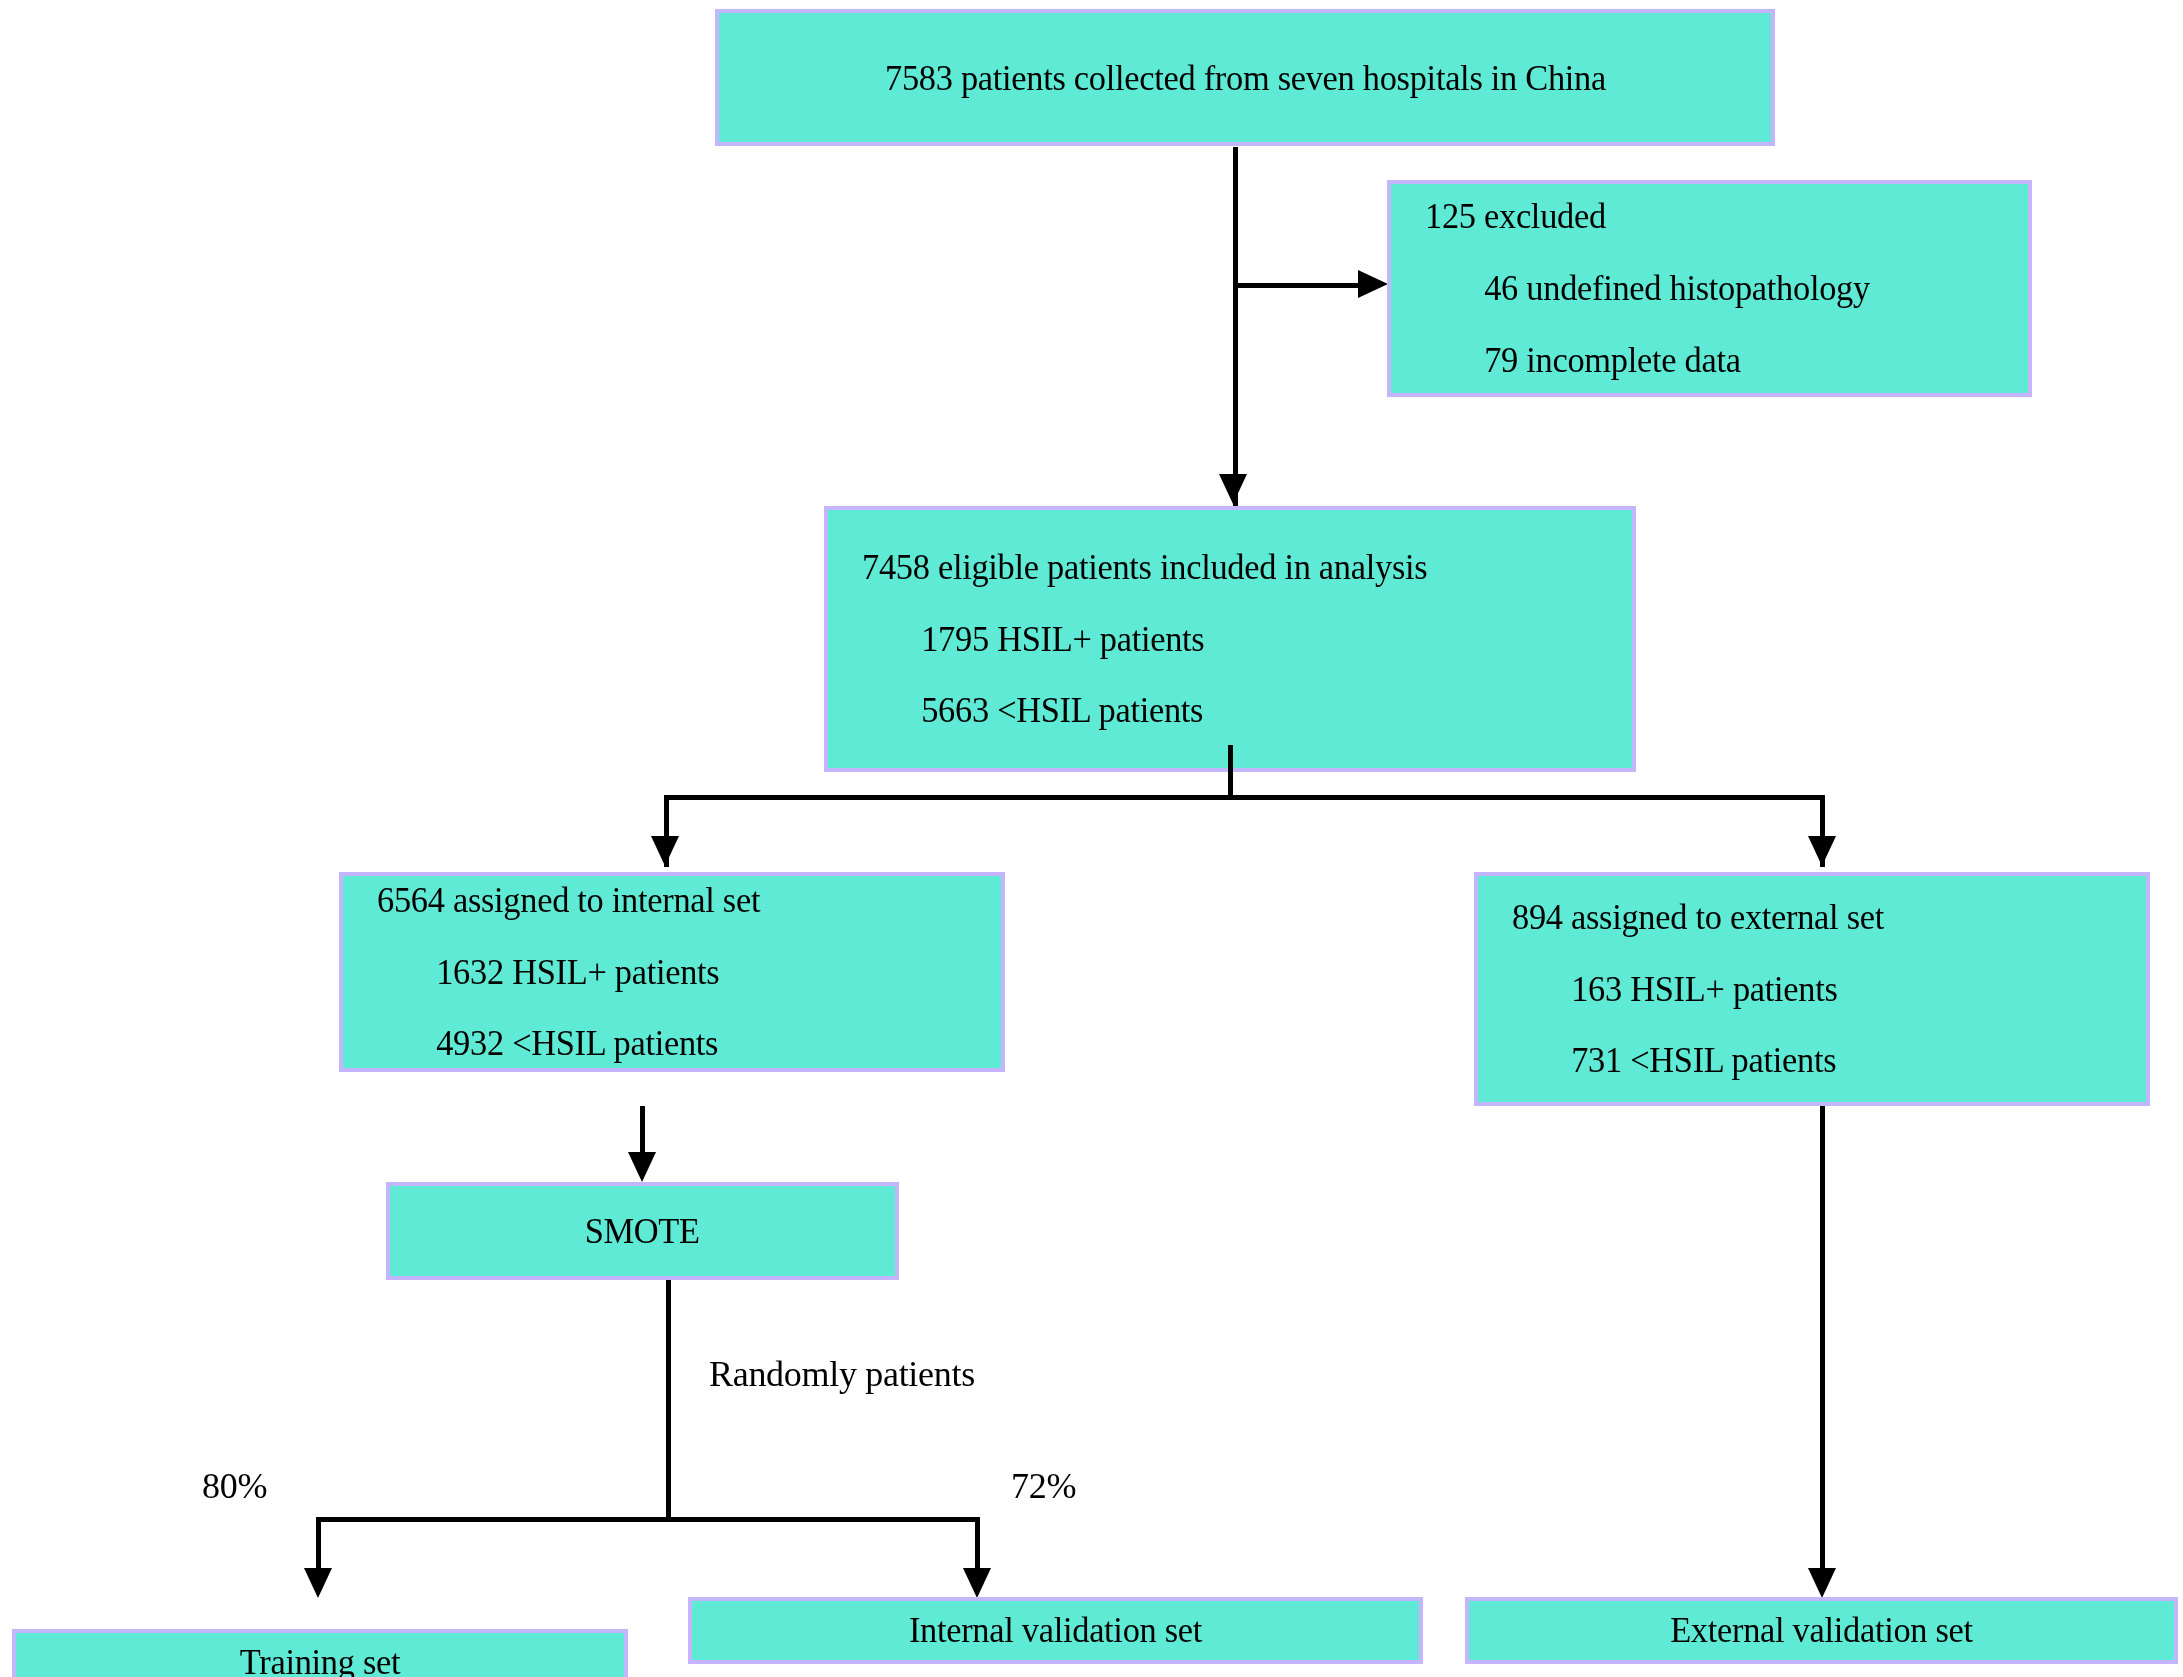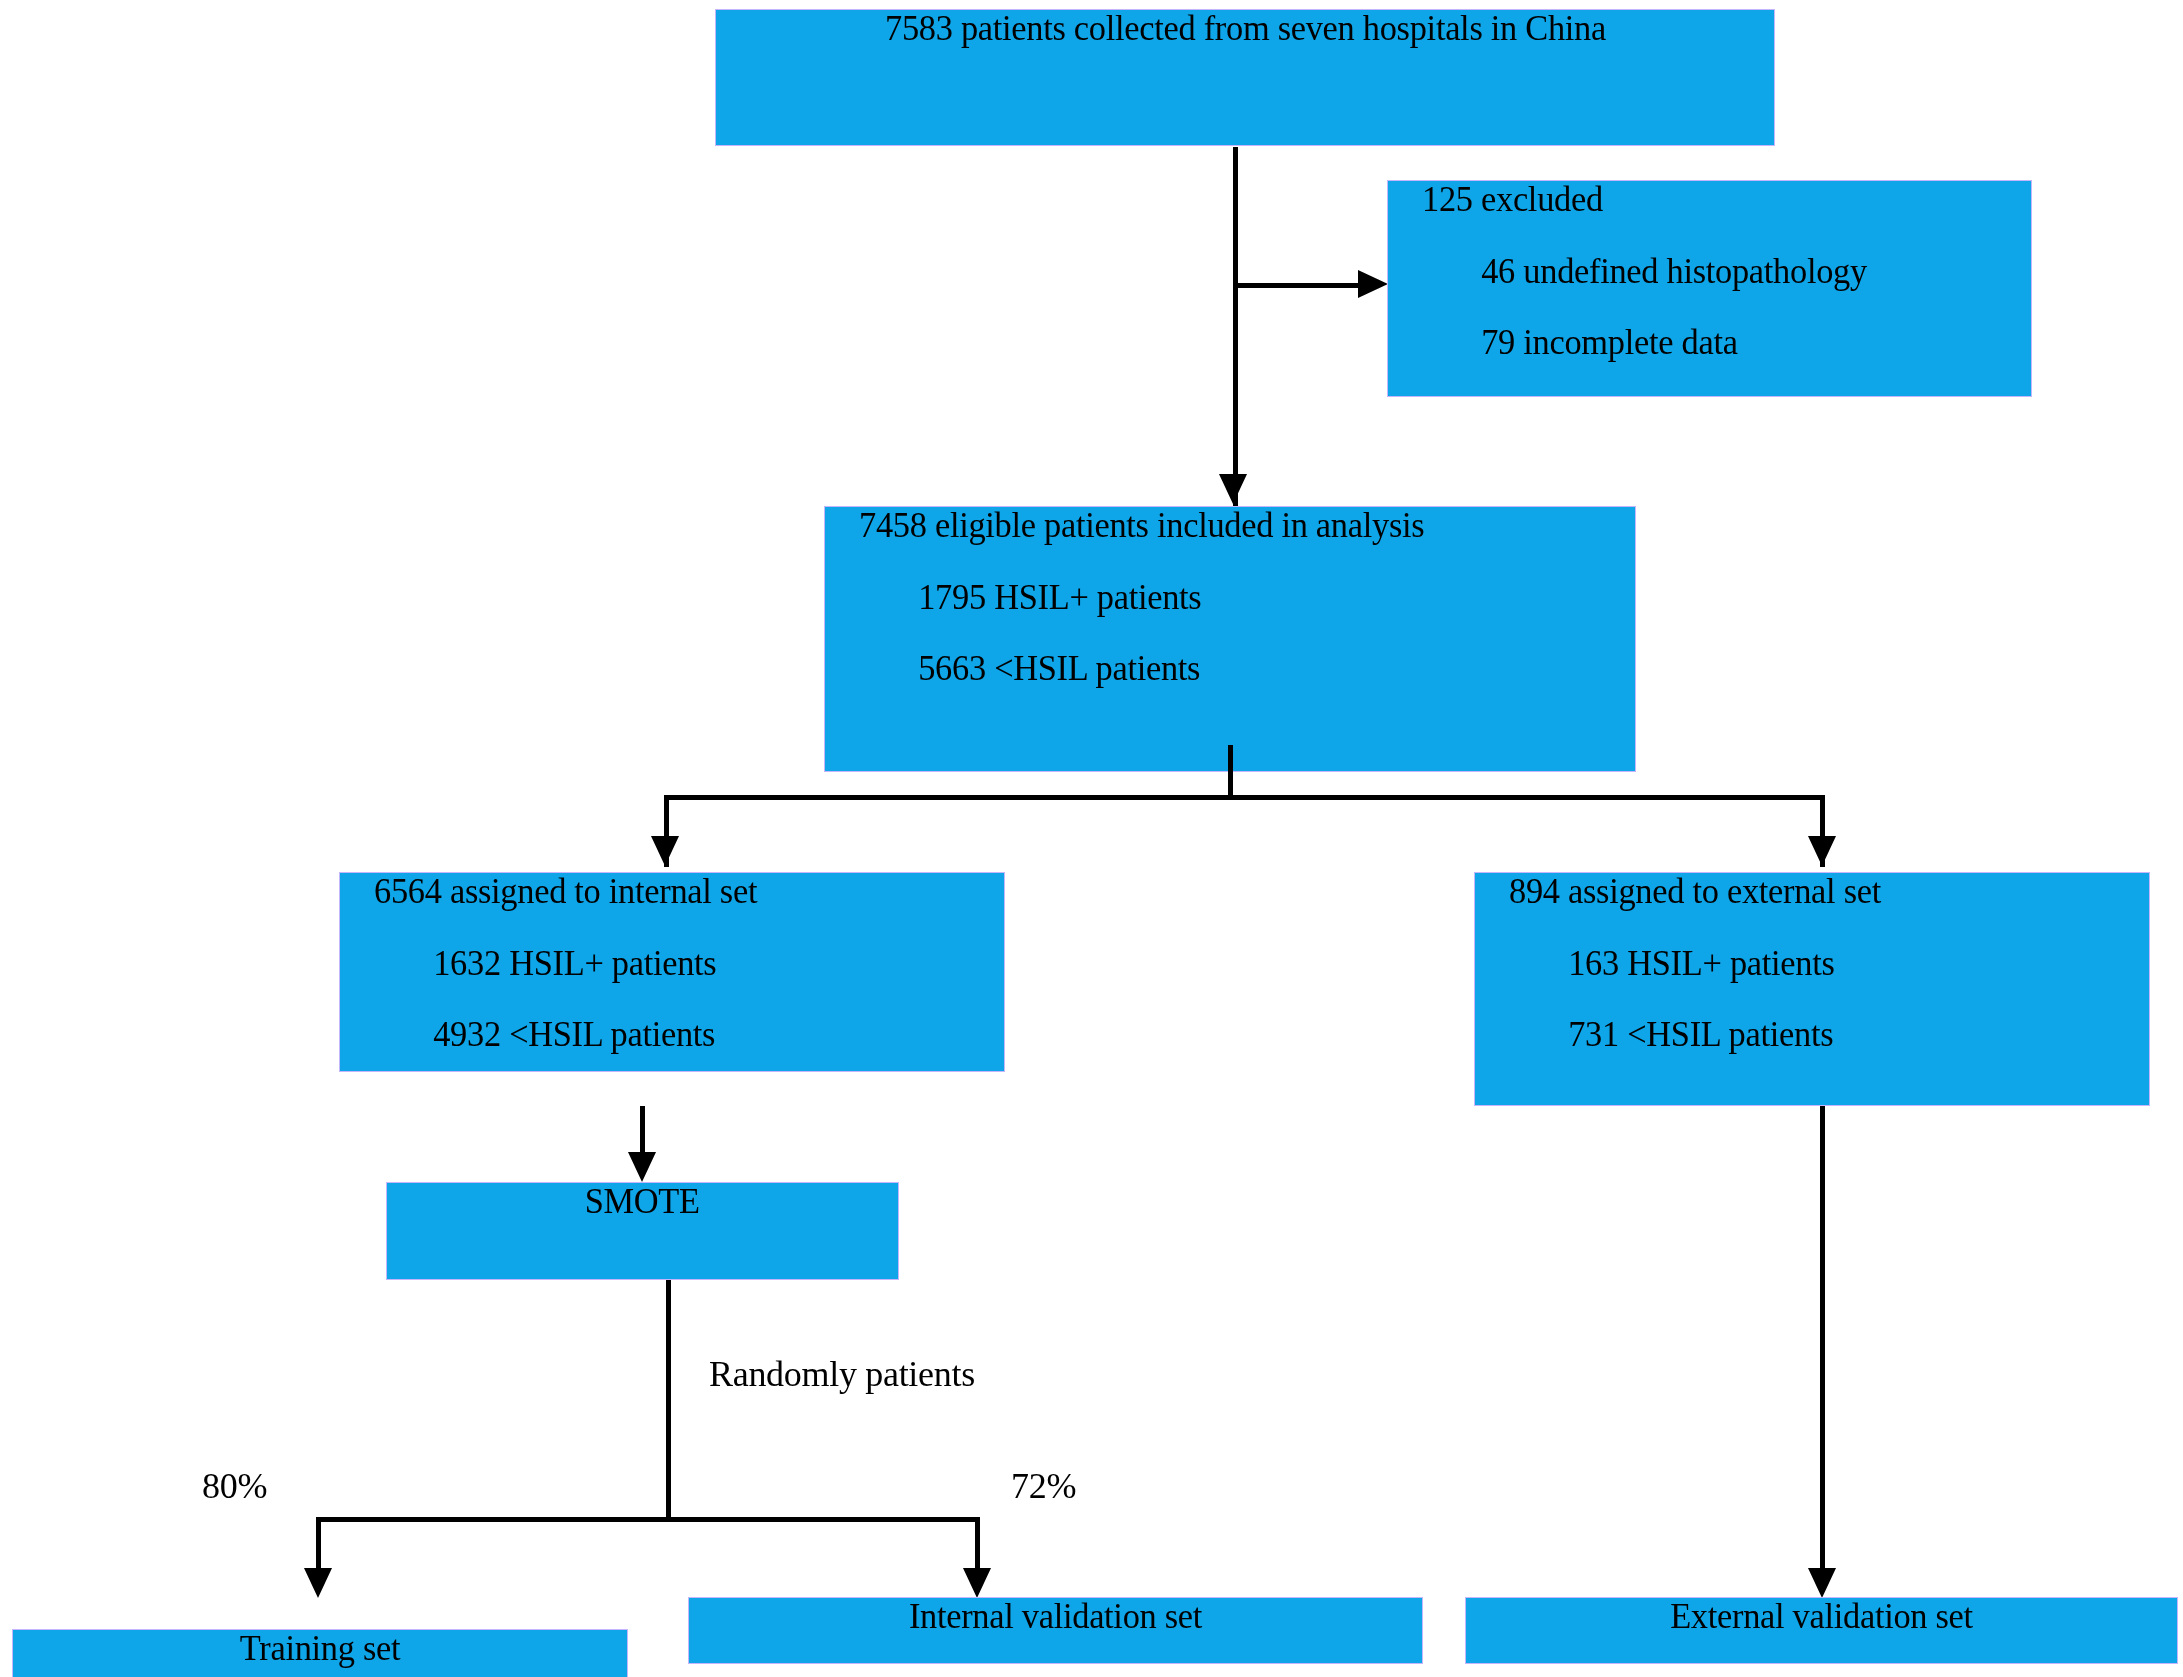--- a/index.html
+++ b/index.html
@@ -21,11 +21,11 @@
   .node {
     position: absolute;
     box-sizing: border-box;
-    border: 1px solid #c4b5fd;
-    background: #0ea5e9;
+    border: 4px solid #c4b5fd;
+    background: #5eead4;
     display: flex;
     flex-direction: column;
-    justify-content: flex-start;
+    justify-content: center;
   }
   .node .line {
     font-size: 36px;

